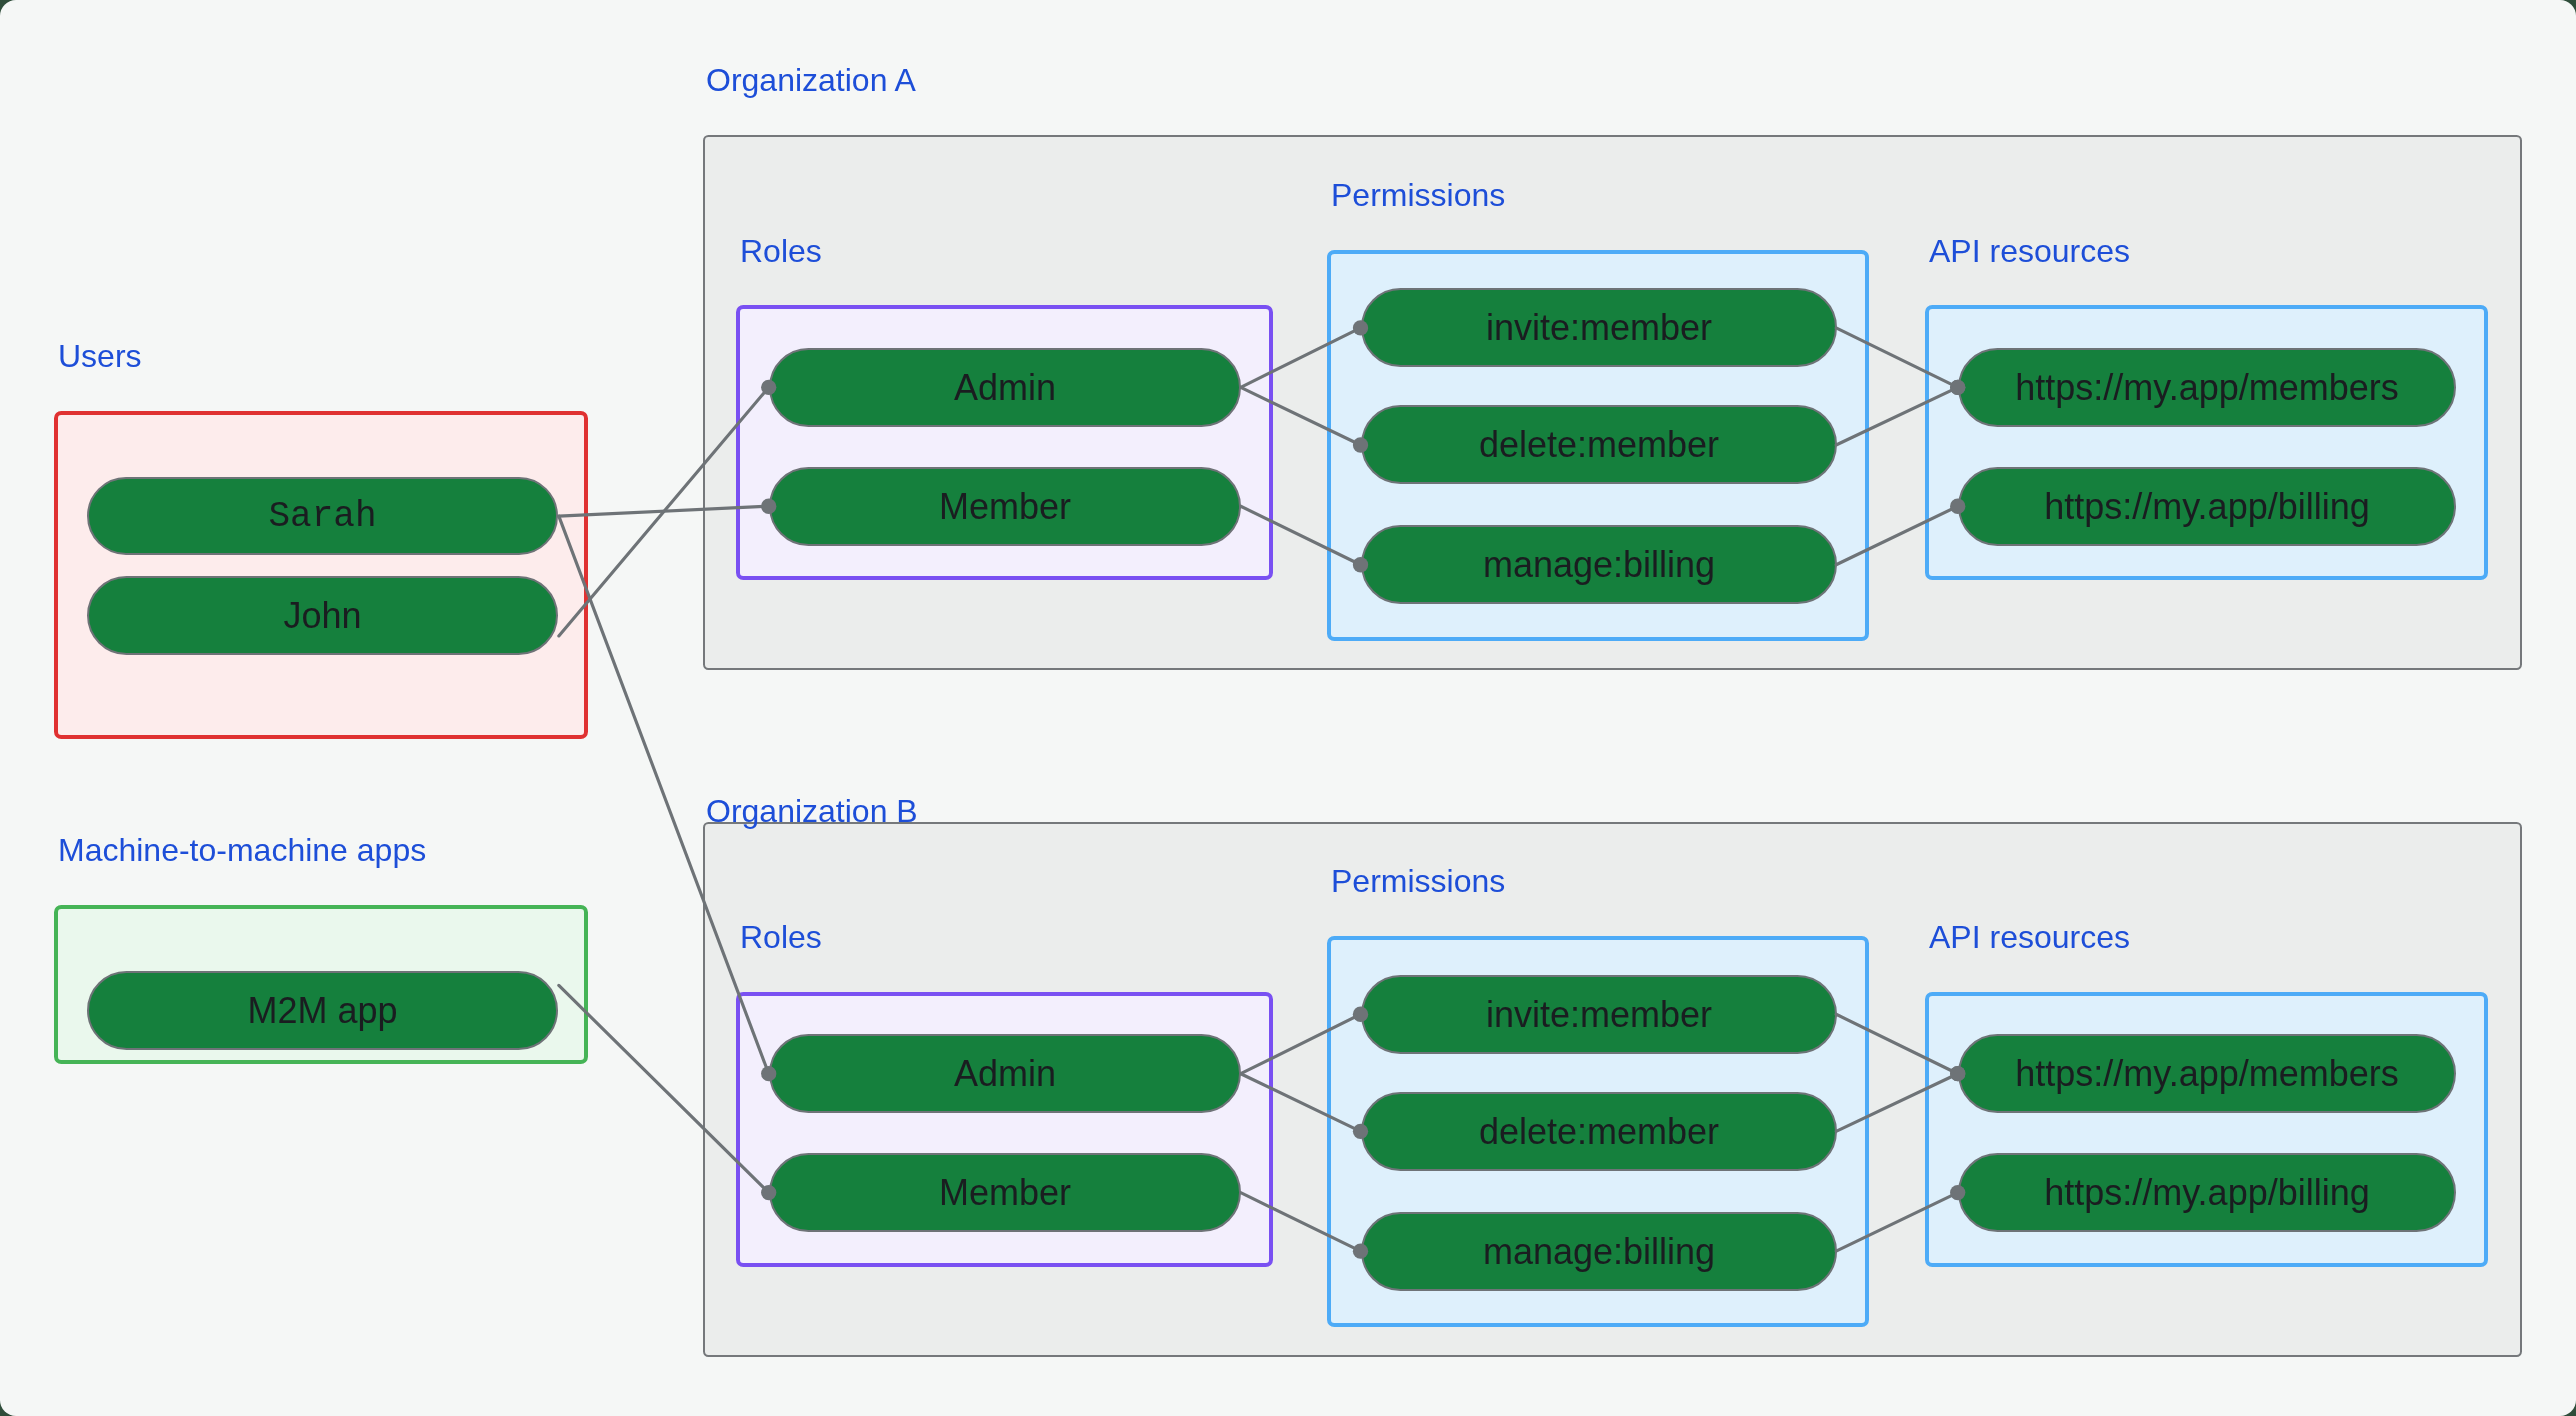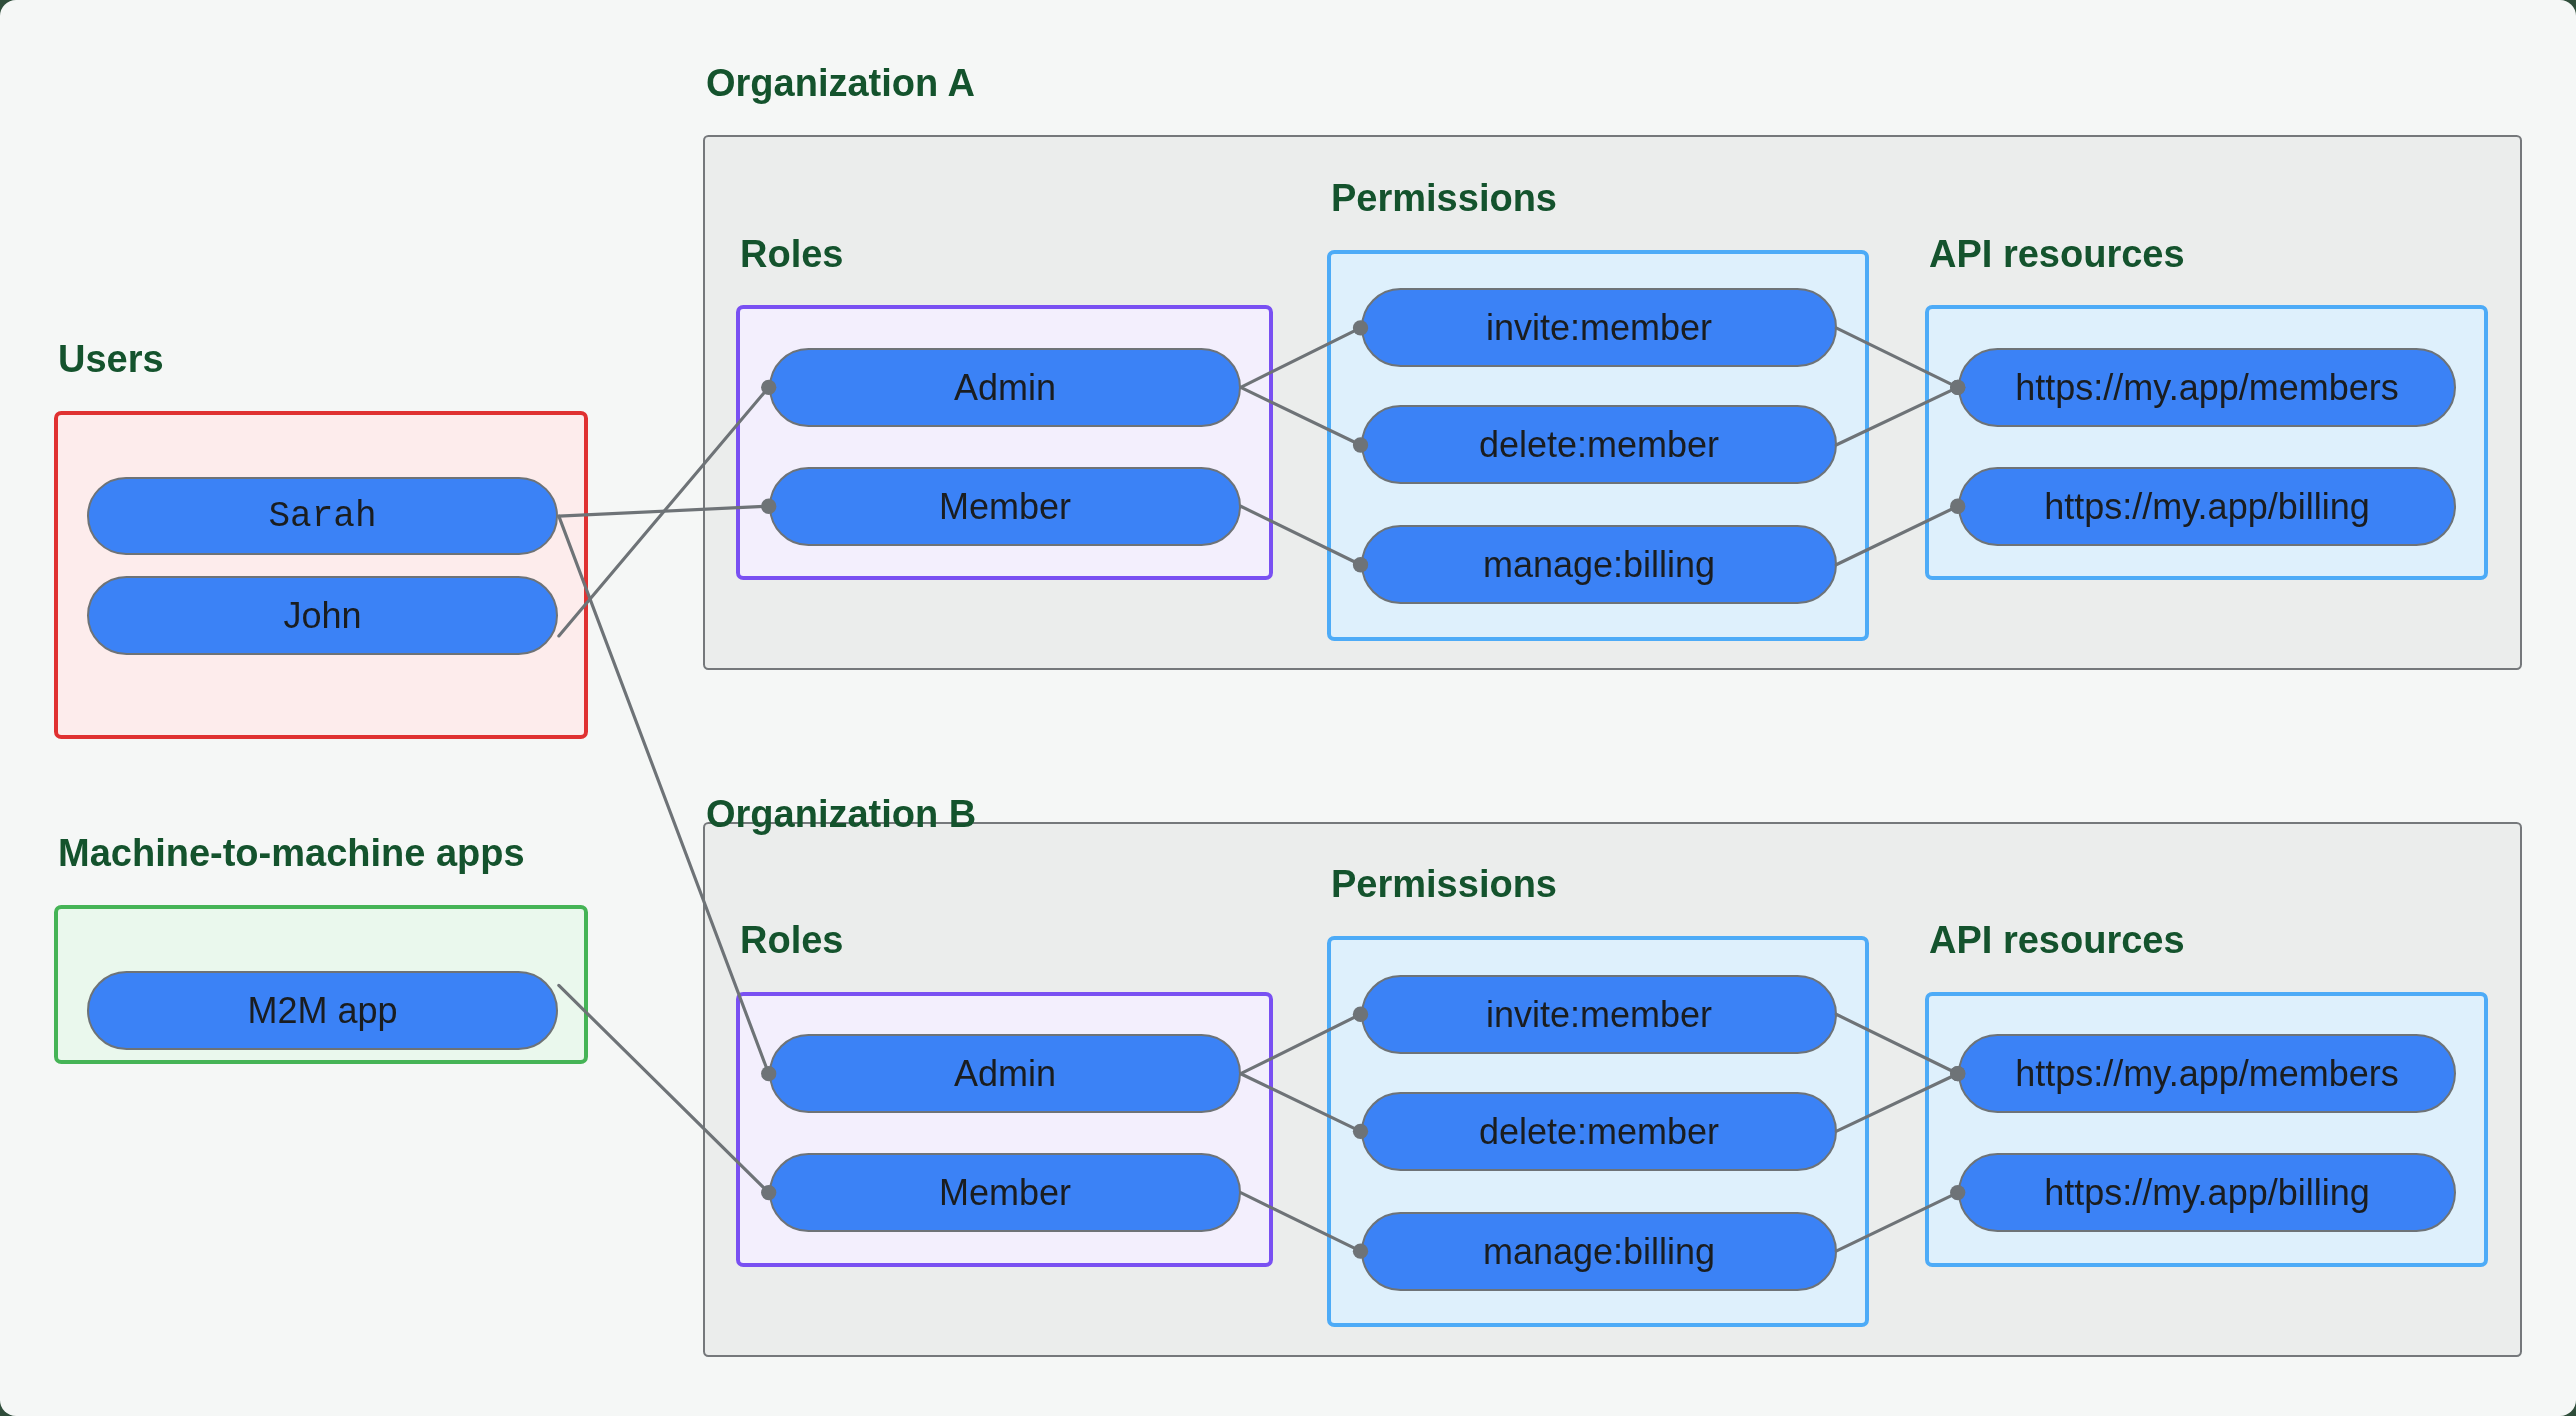--- a/index.html
+++ b/index.html
@@ -41,9 +41,9 @@
   }
   .section-label {
     position: absolute;
-    font-size: 38px;
-    font-weight: 700;
-    color: #14532d;
+    font-size: 32px;
+    font-weight: 400;
+    color: #1d4ed8;
     white-space: nowrap;
     line-height: 1.2;
   }

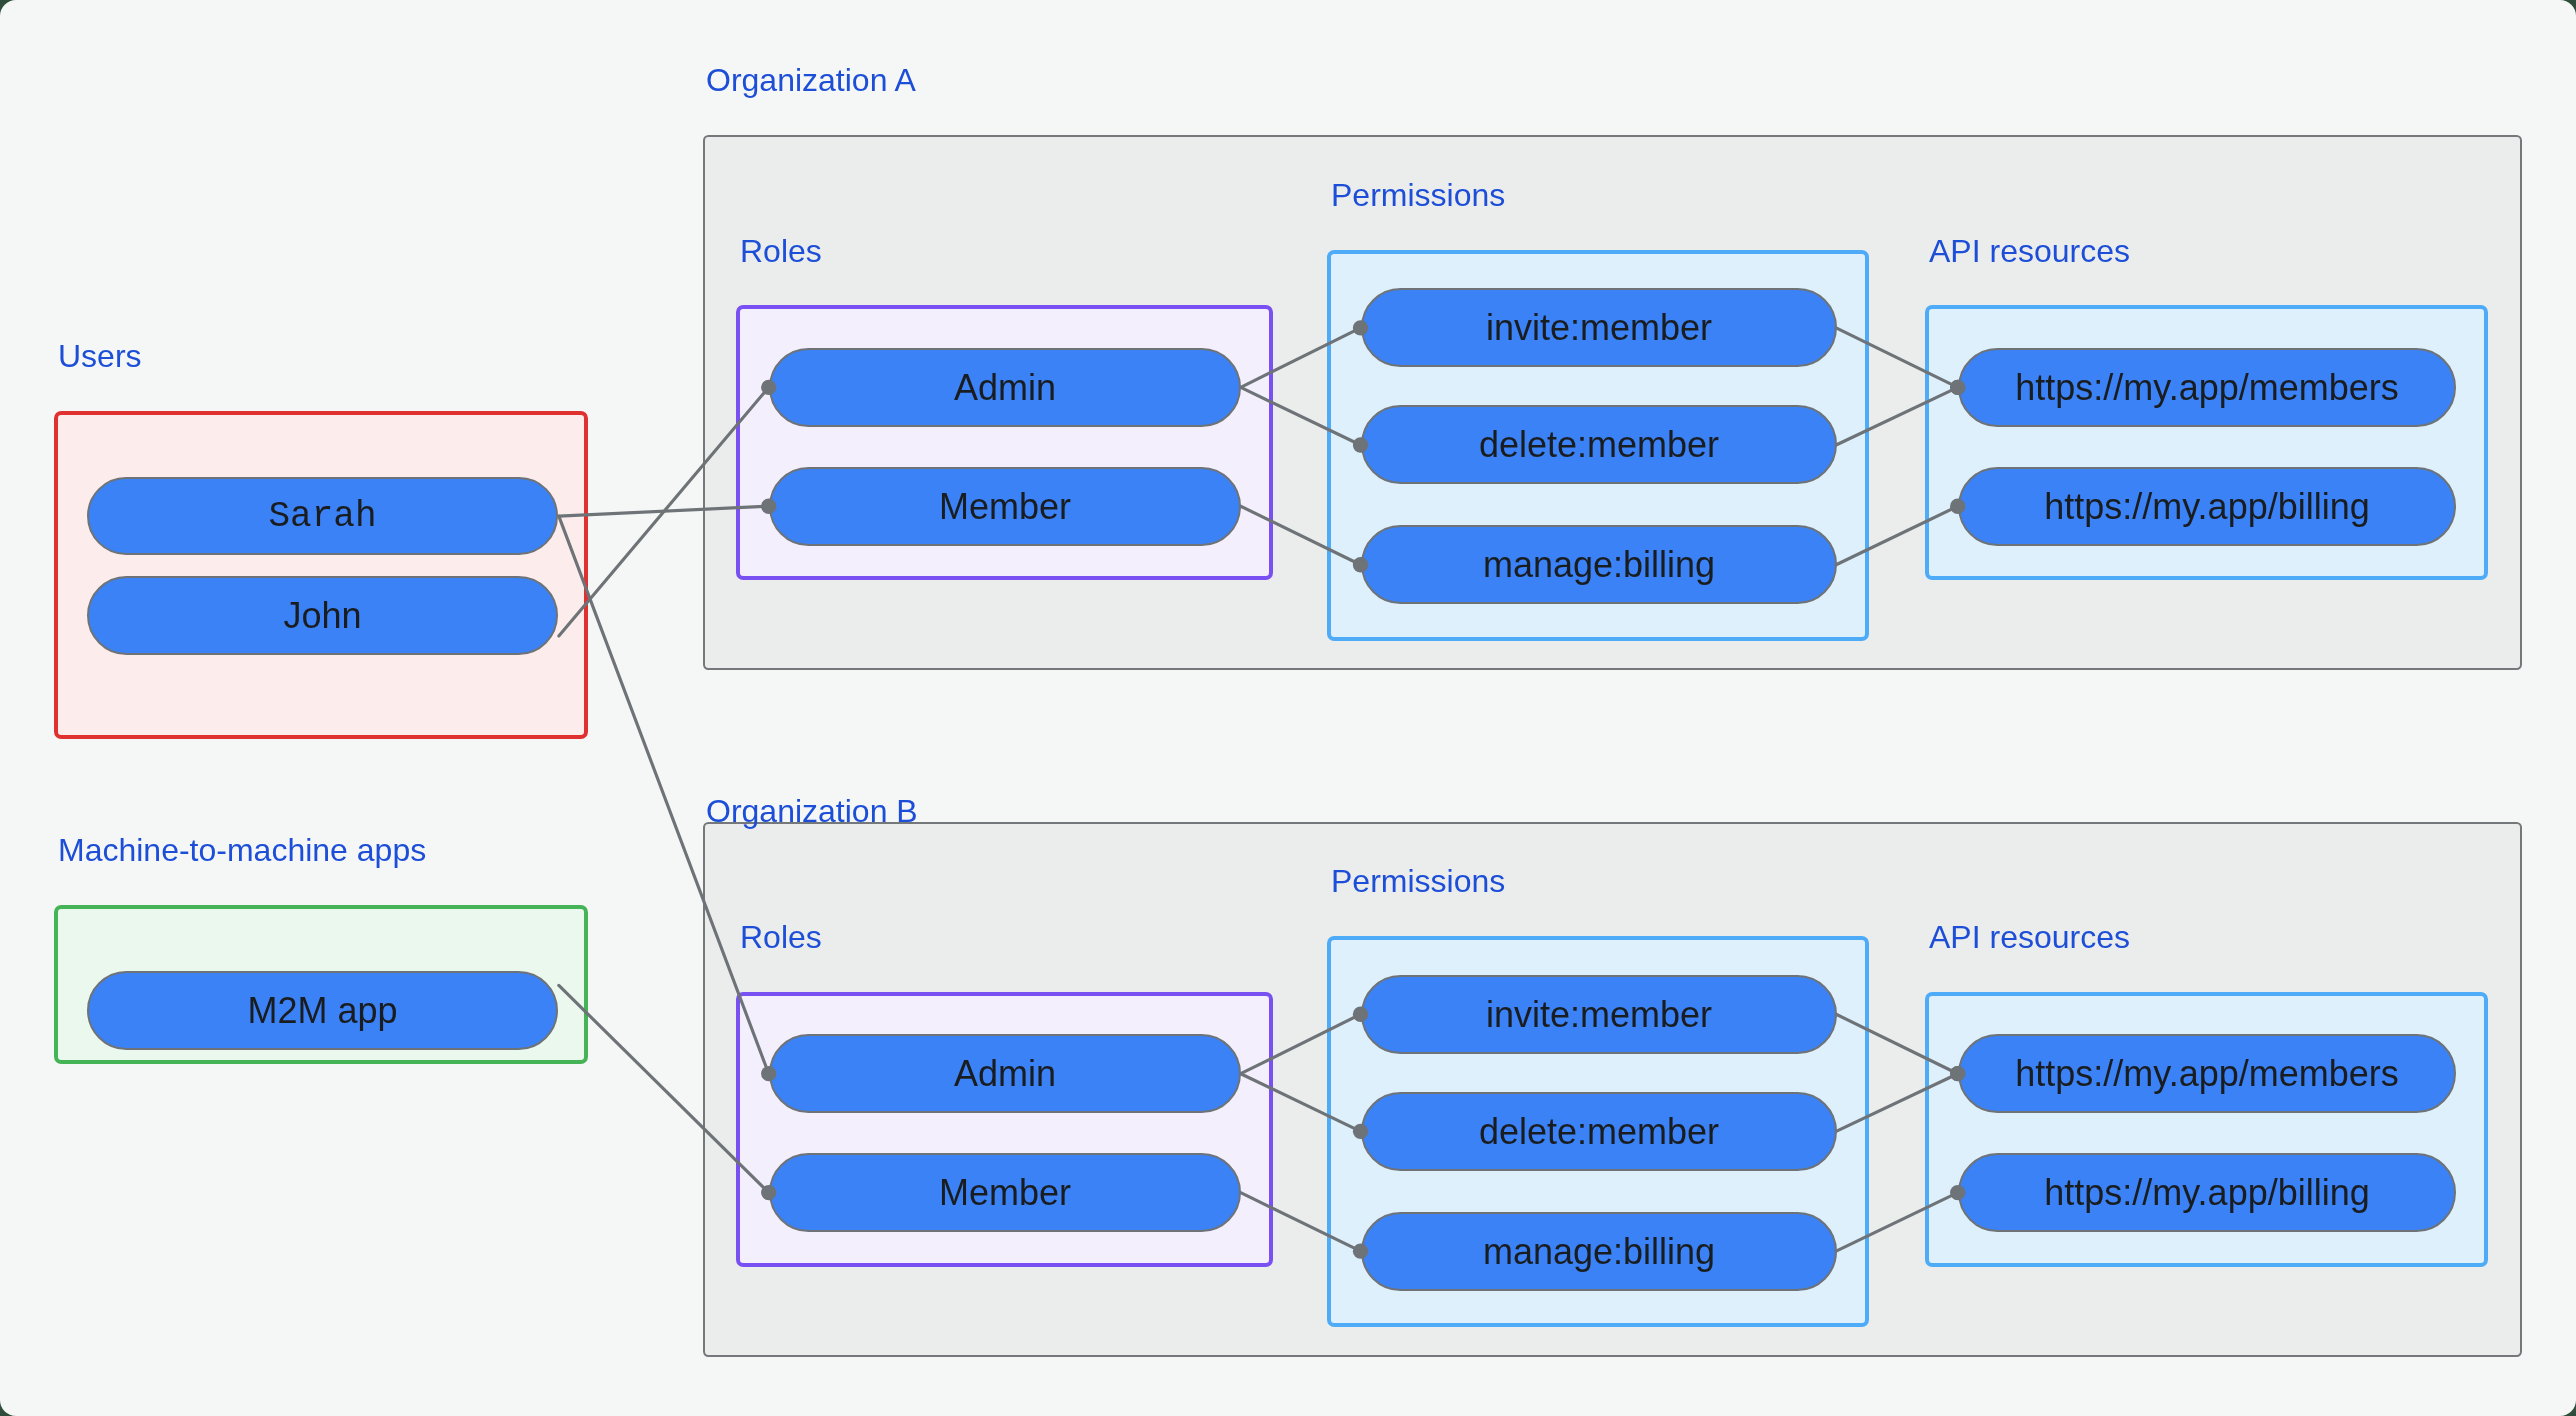--- a/index.html
+++ b/index.html
@@ -29,7 +29,7 @@
   .node {
     position: absolute;
     box-sizing: border-box;
-    background: #3b82f6;
+    background: #15803d;
     border: 2.7px solid #6e7377;
     border-radius: 900px;
     display: flex;

